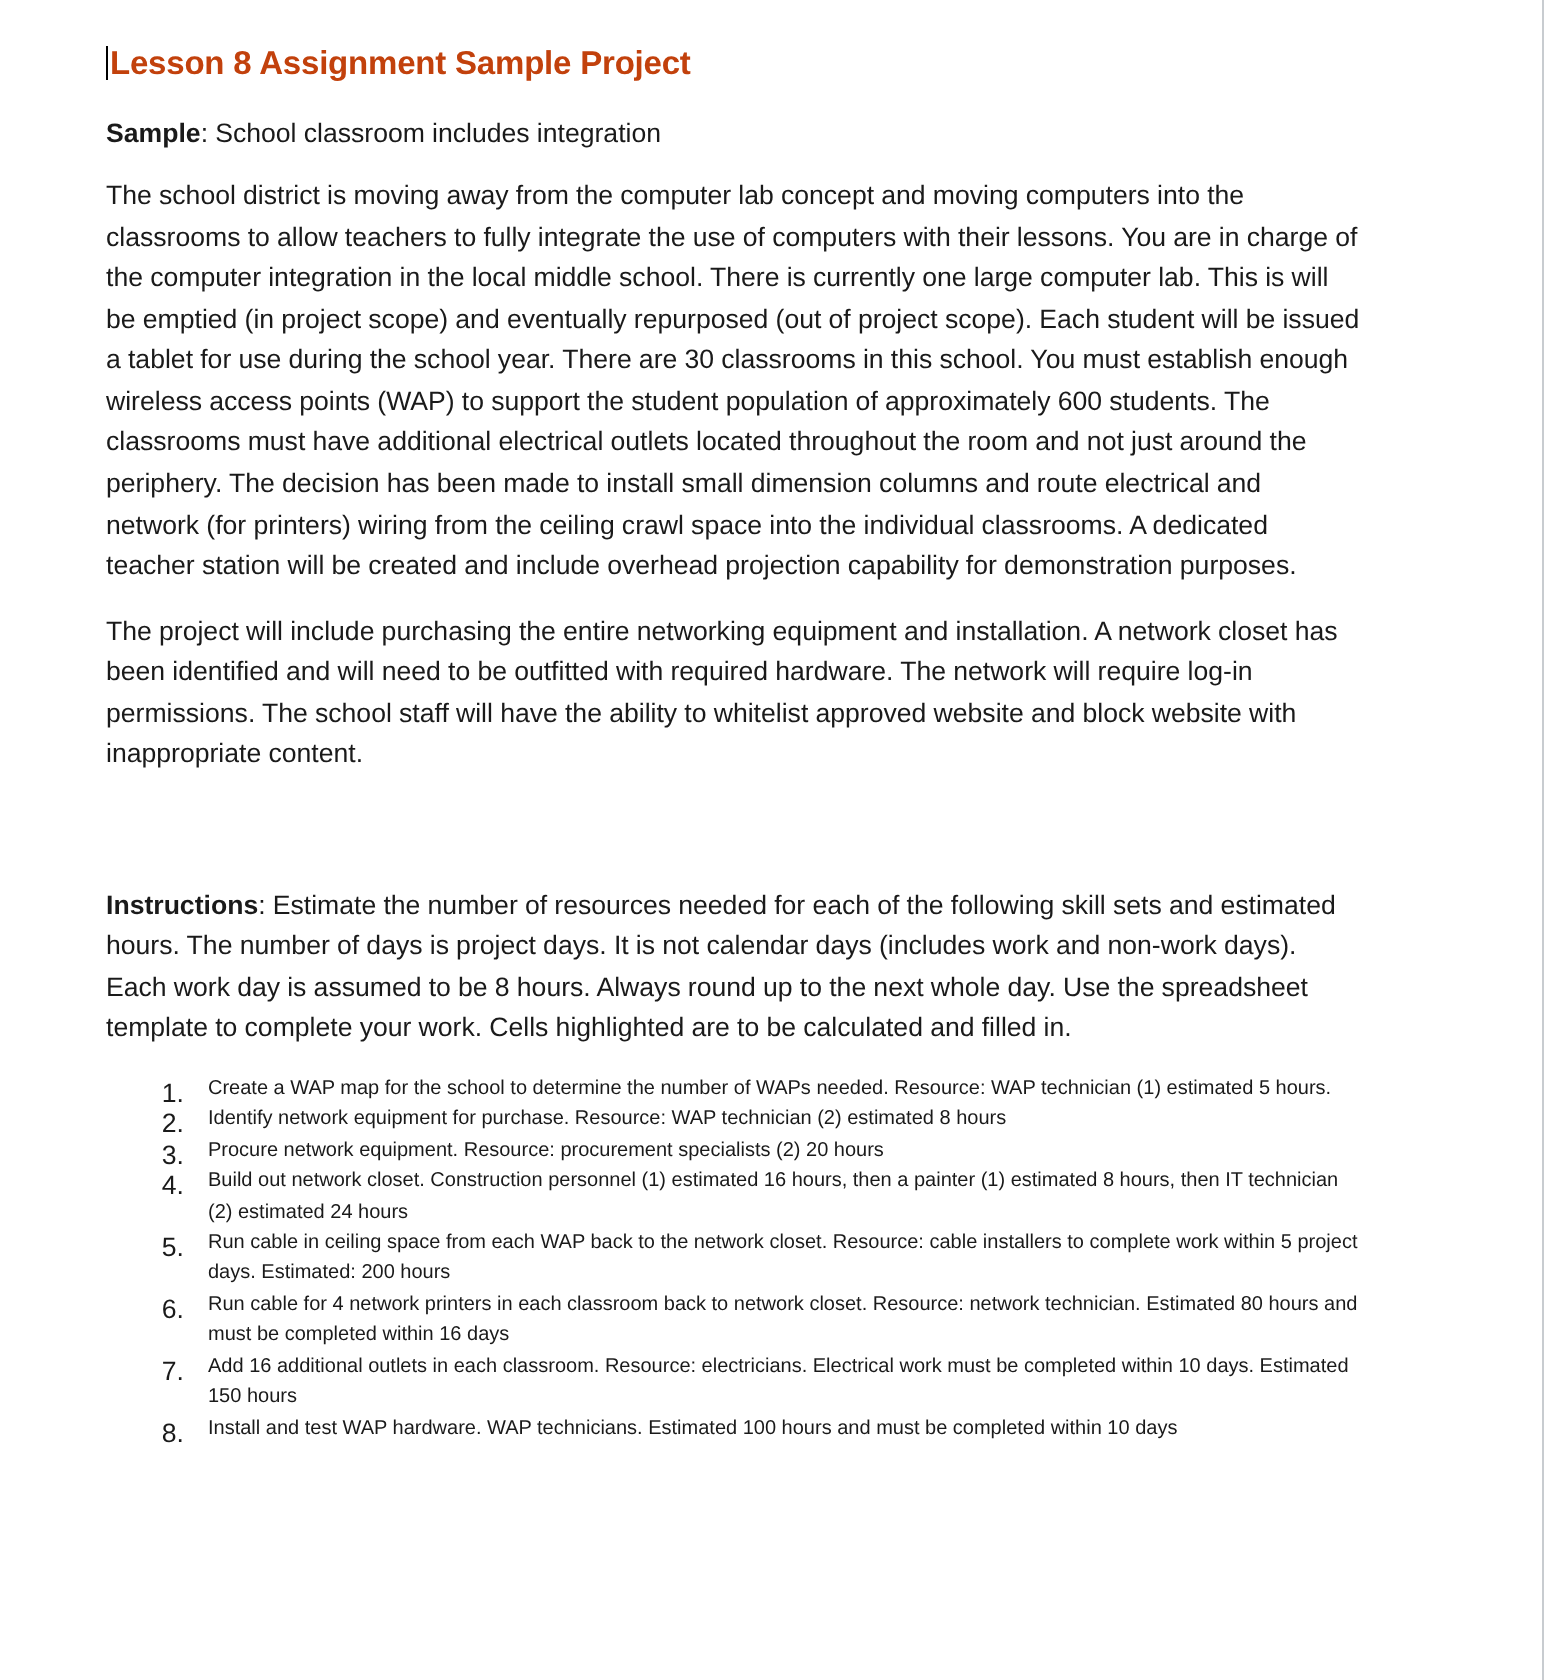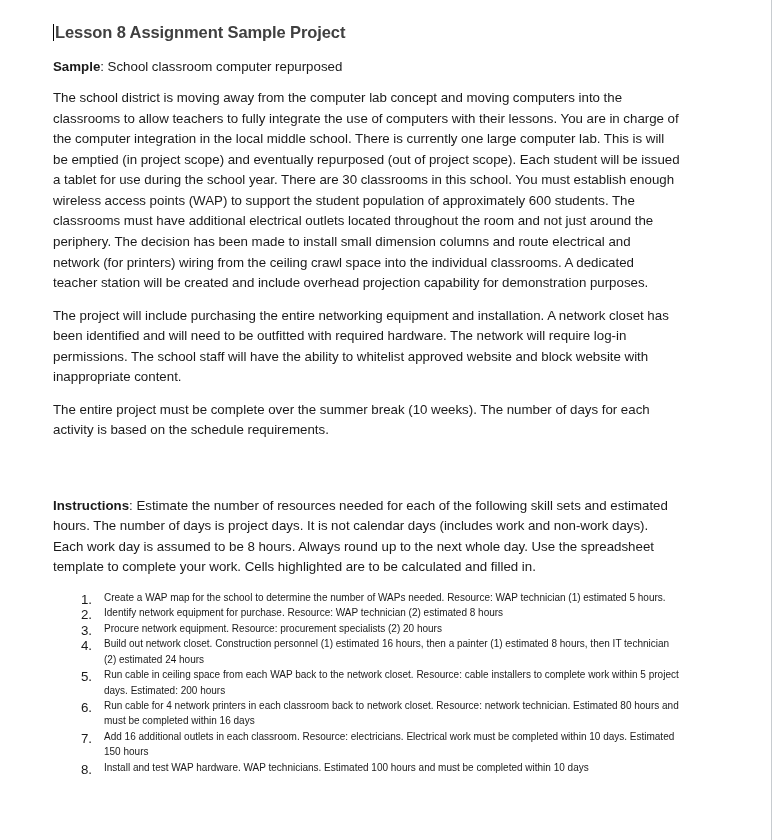--- a/index.html
+++ b/index.html
@@ -45,7 +45,7 @@
     line-height: 1.32;
     letter-spacing: -0.1px;
     margin: 0 0 13px 0;
-    color: #404040;
+    color: #c2410c;
   }
   .caret {
     display: inline-block;

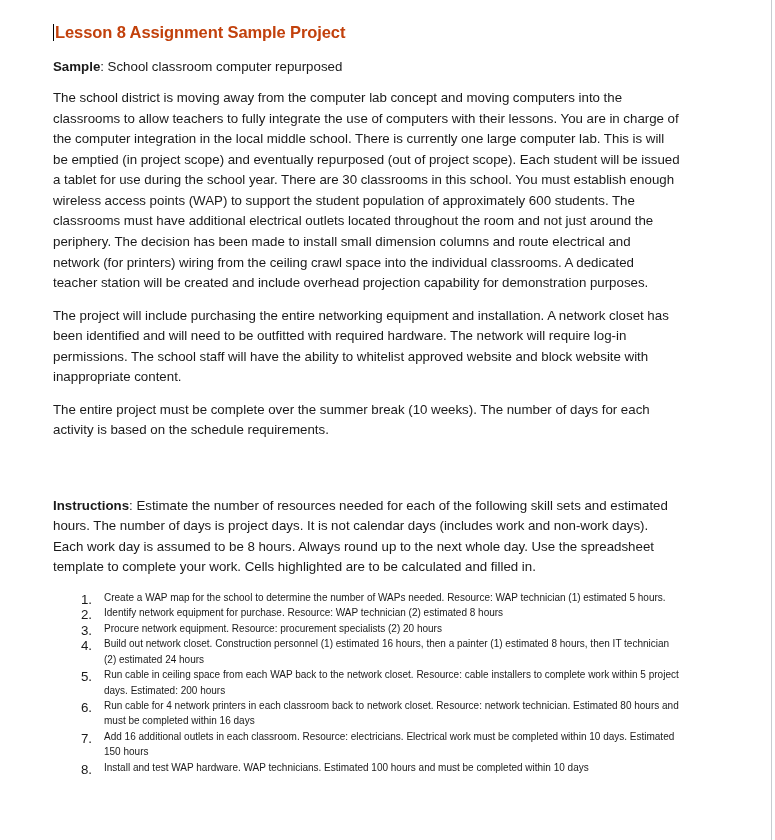--- a/index.html
+++ b/index.html
@@ -108,7 +108,7 @@
 
     <h1 class="doc-title"><span class="caret"></span><span>Lesson 8 Assignment Sample Project</span></h1>
 
-    <p class="para tight"><b>Sample</b><span>: School classroom computer repurposed</span></p>
+    <p class="para tight"><b>Sample</b><span>: School classroom includes integration</span></p>
 
     <p class="para">The school district is moving away from the computer lab concept and moving computers into the classrooms to allow teachers to fully integrate the use of computers with their lessons.  You are in charge of the computer integration in the local middle school. There is currently one large computer lab. This is will be emptied (in project scope) and eventually repurposed (out of project scope). Each student will be issued a tablet for use during the school year. There are 30 classrooms in this school. You must establish enough wireless access points (WAP) to support the student population of approximately 600 students. The classrooms must have additional electrical outlets located throughout the room and not just around the periphery. The decision has been made to install small dimension columns and route electrical and network (for printers) wiring from the ceiling crawl space into the individual classrooms. A dedicated teacher station will be created and include overhead projection capability for demonstration purposes.</p>
 

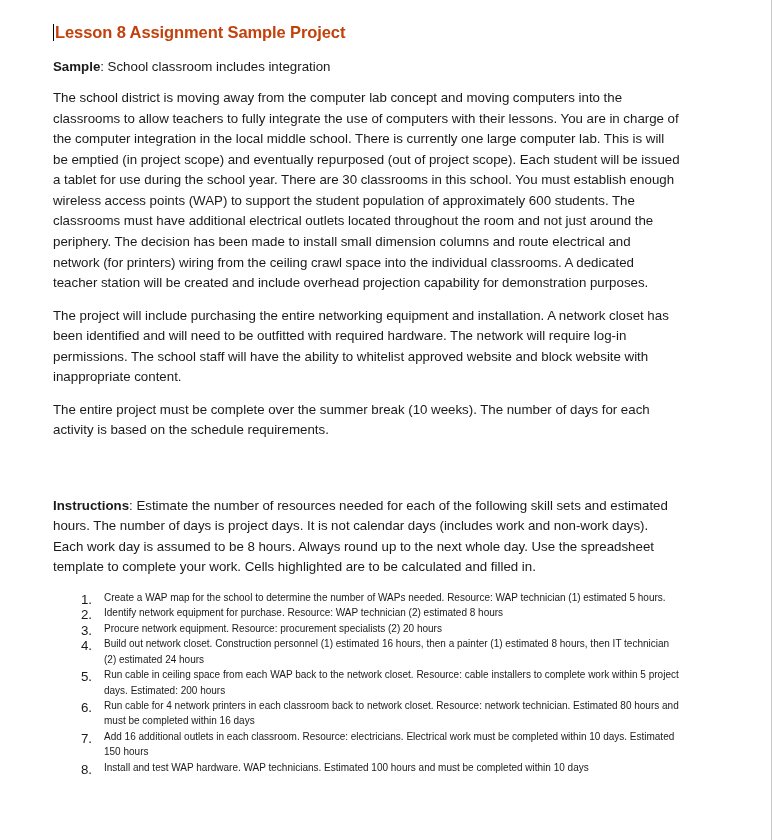--- a/index.html
+++ b/index.html
@@ -114,7 +114,6 @@
 
     <p class="para">The project will include purchasing the entire networking equipment and installation. A network closet has been identified and will need to be outfitted with required hardware. The network will require log-in permissions. The school staff will have the ability to whitelist approved website and block website with inappropriate content.</p>
 
-    <p class="para">The entire project must be complete over the summer break (10 weeks). The number of days for each activity is based on the schedule requirements.</p>
 
     <div class="spacer-para"></div>
 

